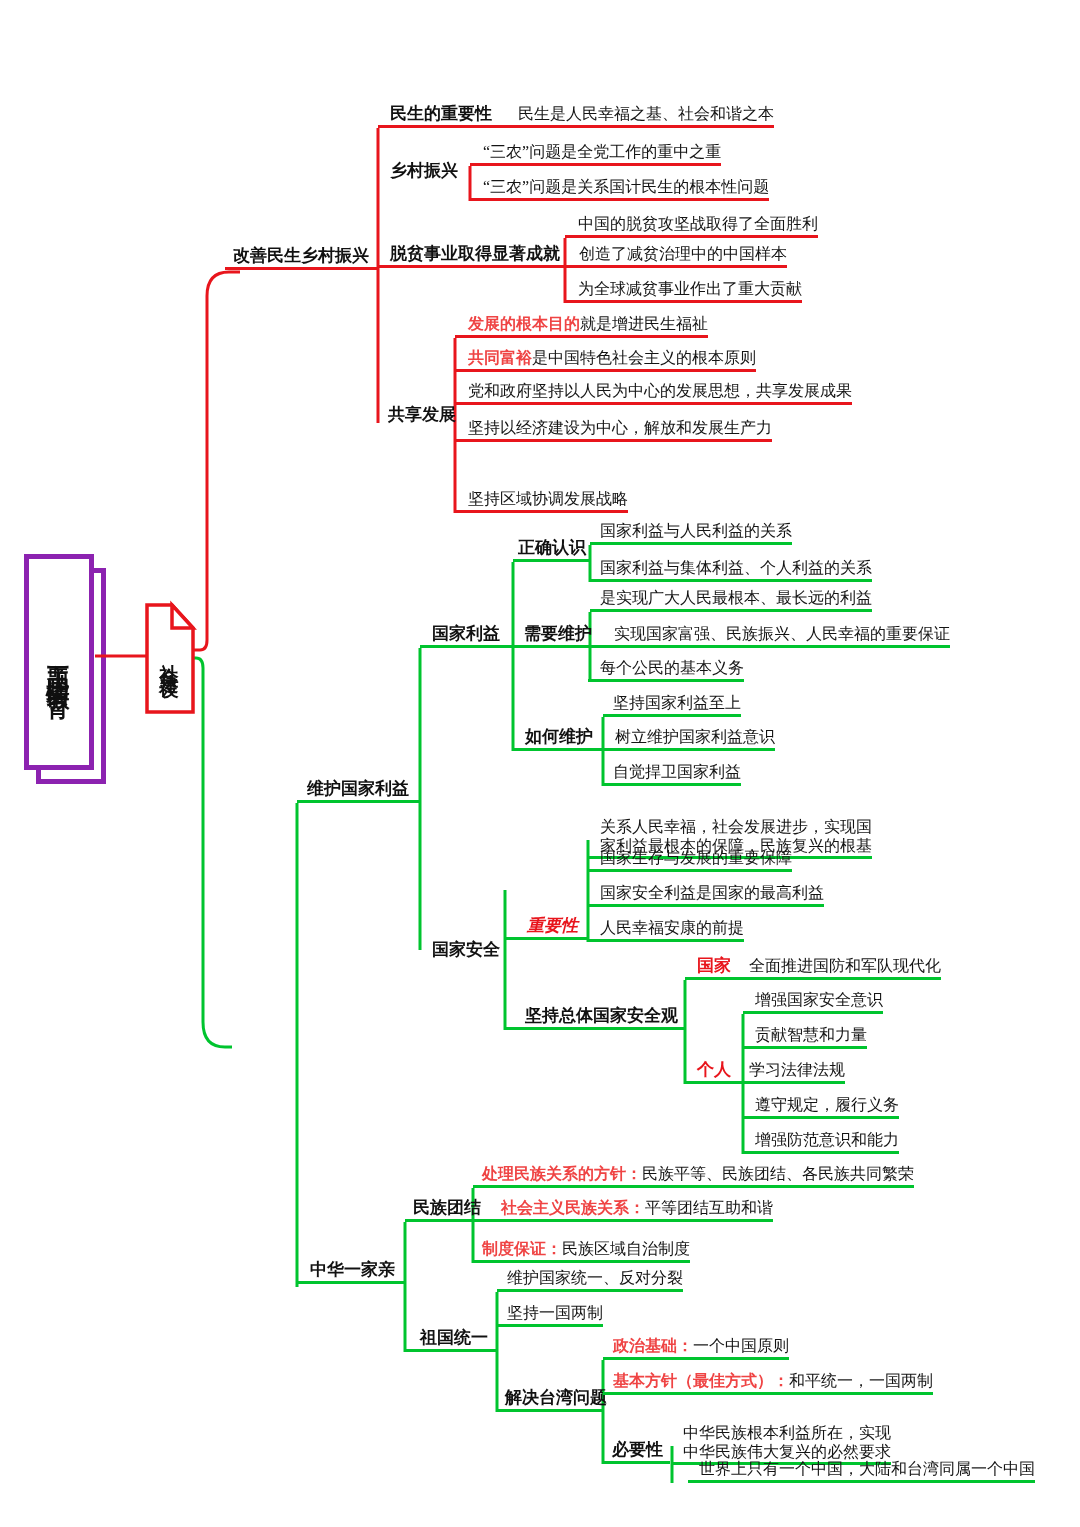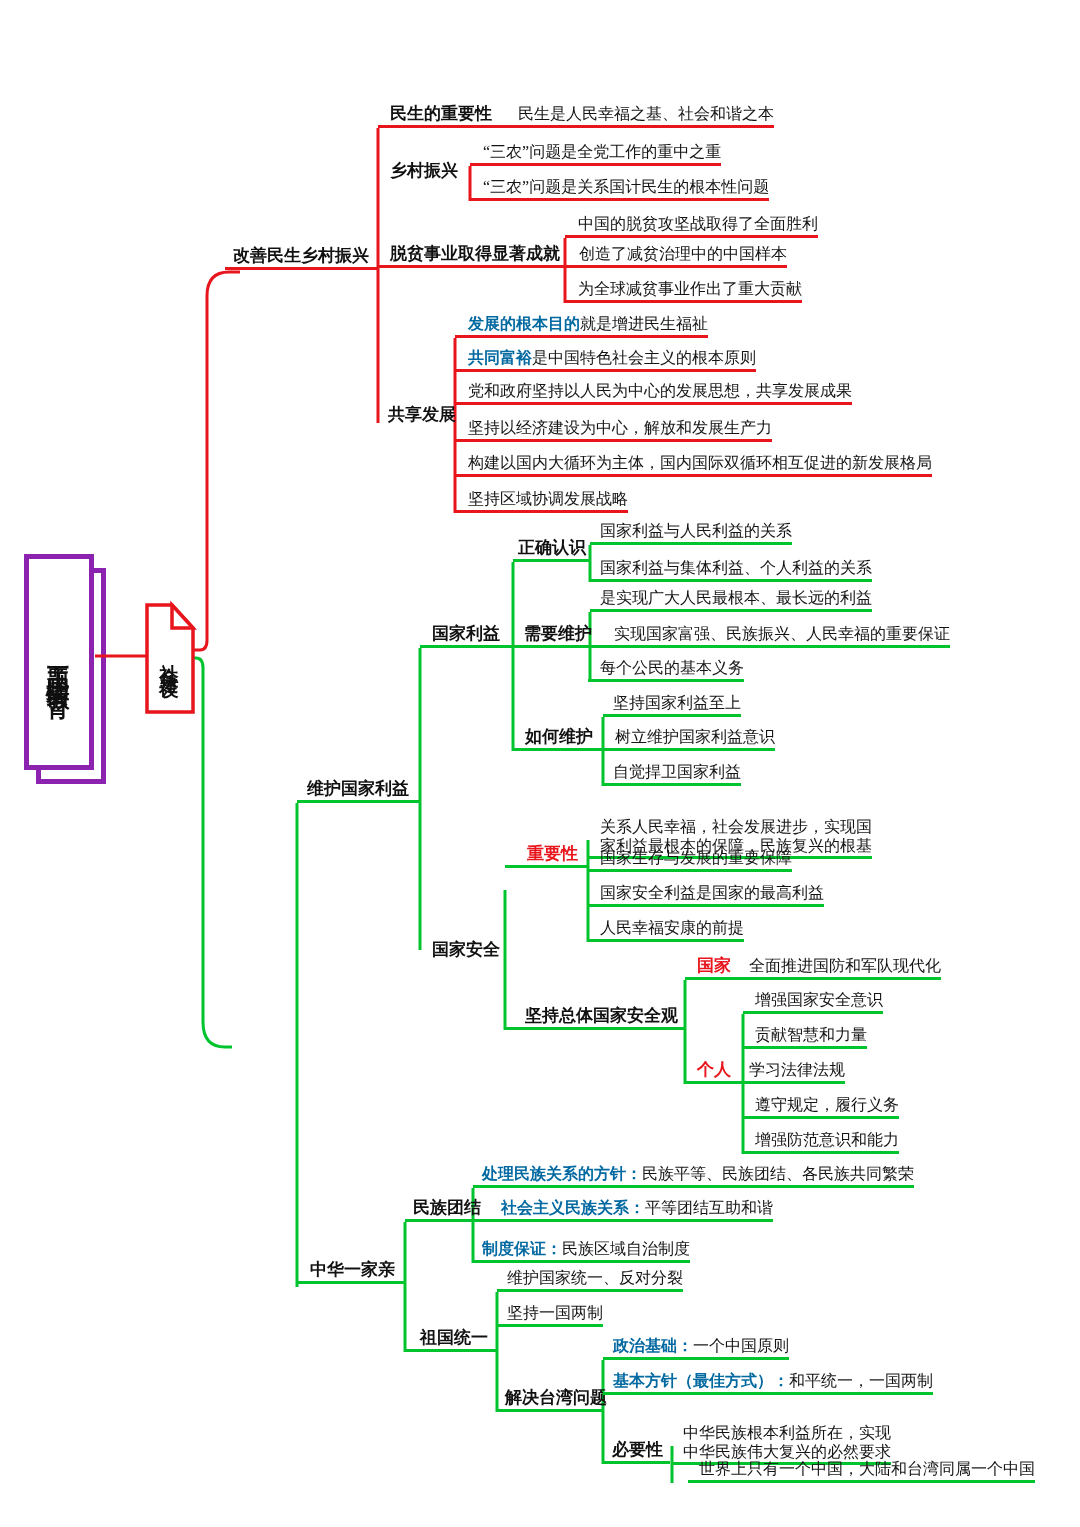--- a/index.html
+++ b/index.html
@@ -12,7 +12,7 @@
   .g{border-color:#00c42e;}
   .nf{border-bottom:none !important;height:auto;}
   .lb{font-family:"Liberation Sans",sans-serif;font-weight:bold;font-size:17px;color:#111;}
-  .bp{font-family:"Liberation Sans",sans-serif;font-weight:bold;font-size:16px;color:#0369a1;}
+  .bp{font-family:"Liberation Sans",sans-serif;font-weight:bold;font-size:16px;color:#ef4444;}
   .redtx{color:#e8151c;}
   .para{height:auto;line-height:19px;white-space:pre-line;padding-bottom:1px;}
   .vlabel{height:auto;text-align:center;font-family:"Liberation Sans",sans-serif;font-weight:bold;

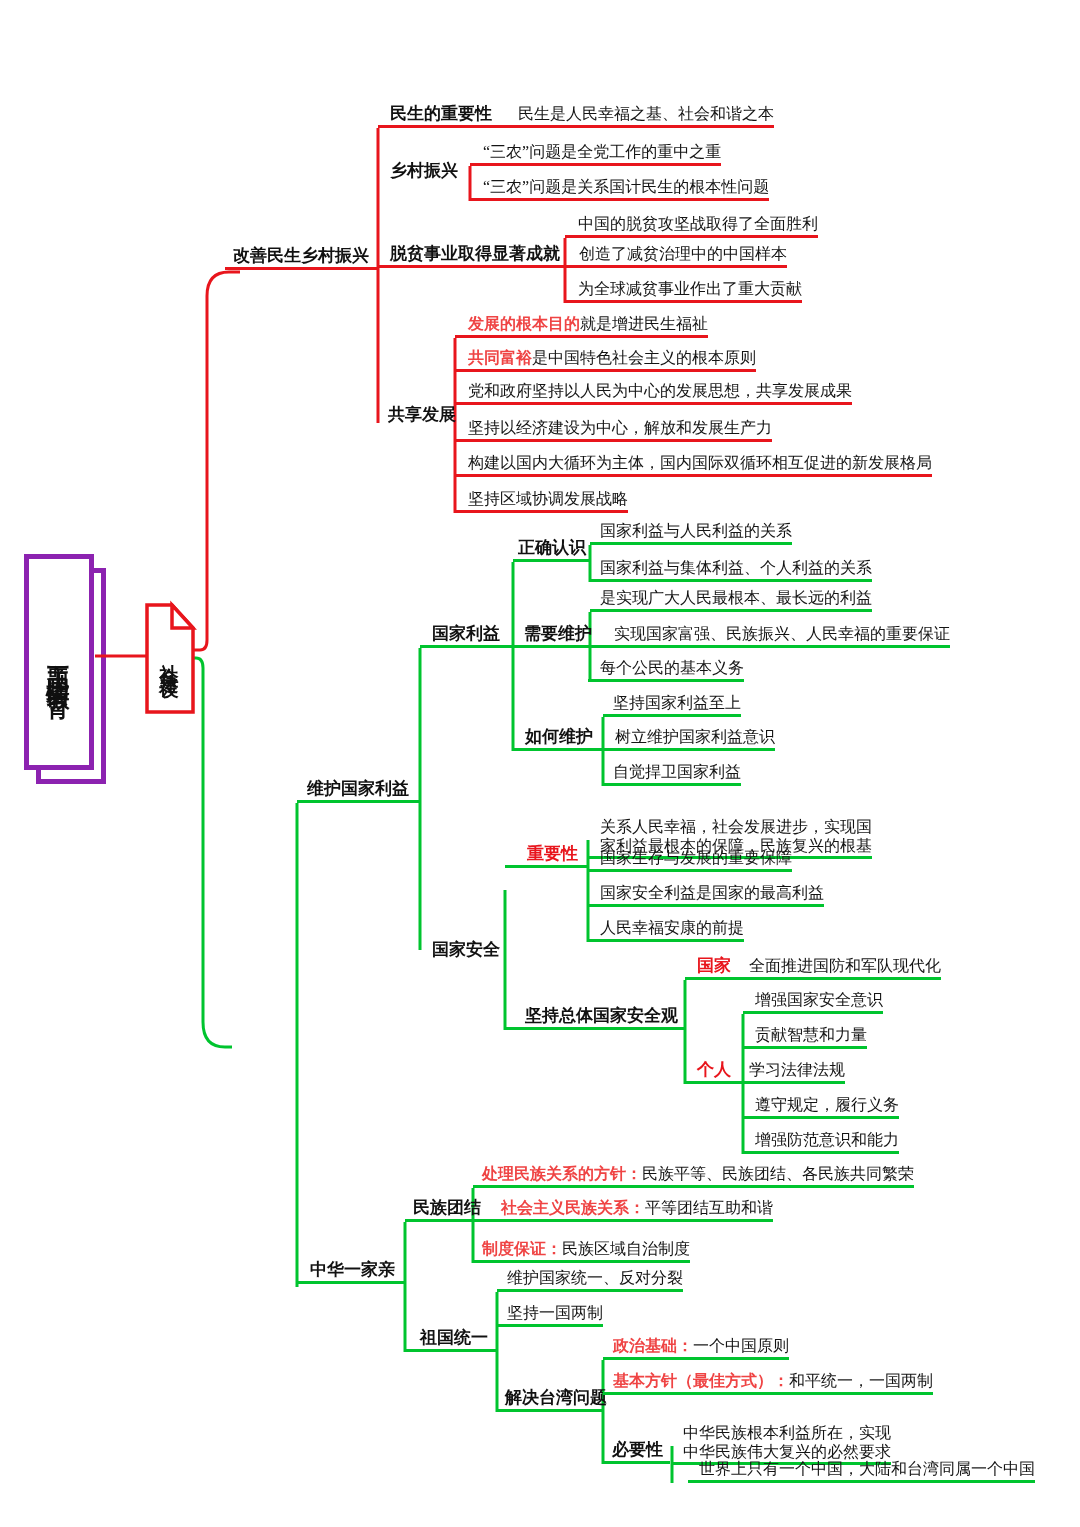--- a/index.html
+++ b/index.html
@@ -118,9 +118,6 @@
   <div class="row r" style="left:455px;top:418px;padding-left:13px;">
     <span>坚持以经济建设为中心，解放和发展生产力</span>
   </div>
-  <div class="row r" style="left:455px;top:453px;padding-left:13px;">
-    <span>构建以国内大循环为主体，国内国际双循环相互促进的新发展格局</span>
-  </div>
   <div class="row r" style="left:455px;top:489px;padding-left:13px;">
     <span>坚持区域协调发展战略</span>
   </div>

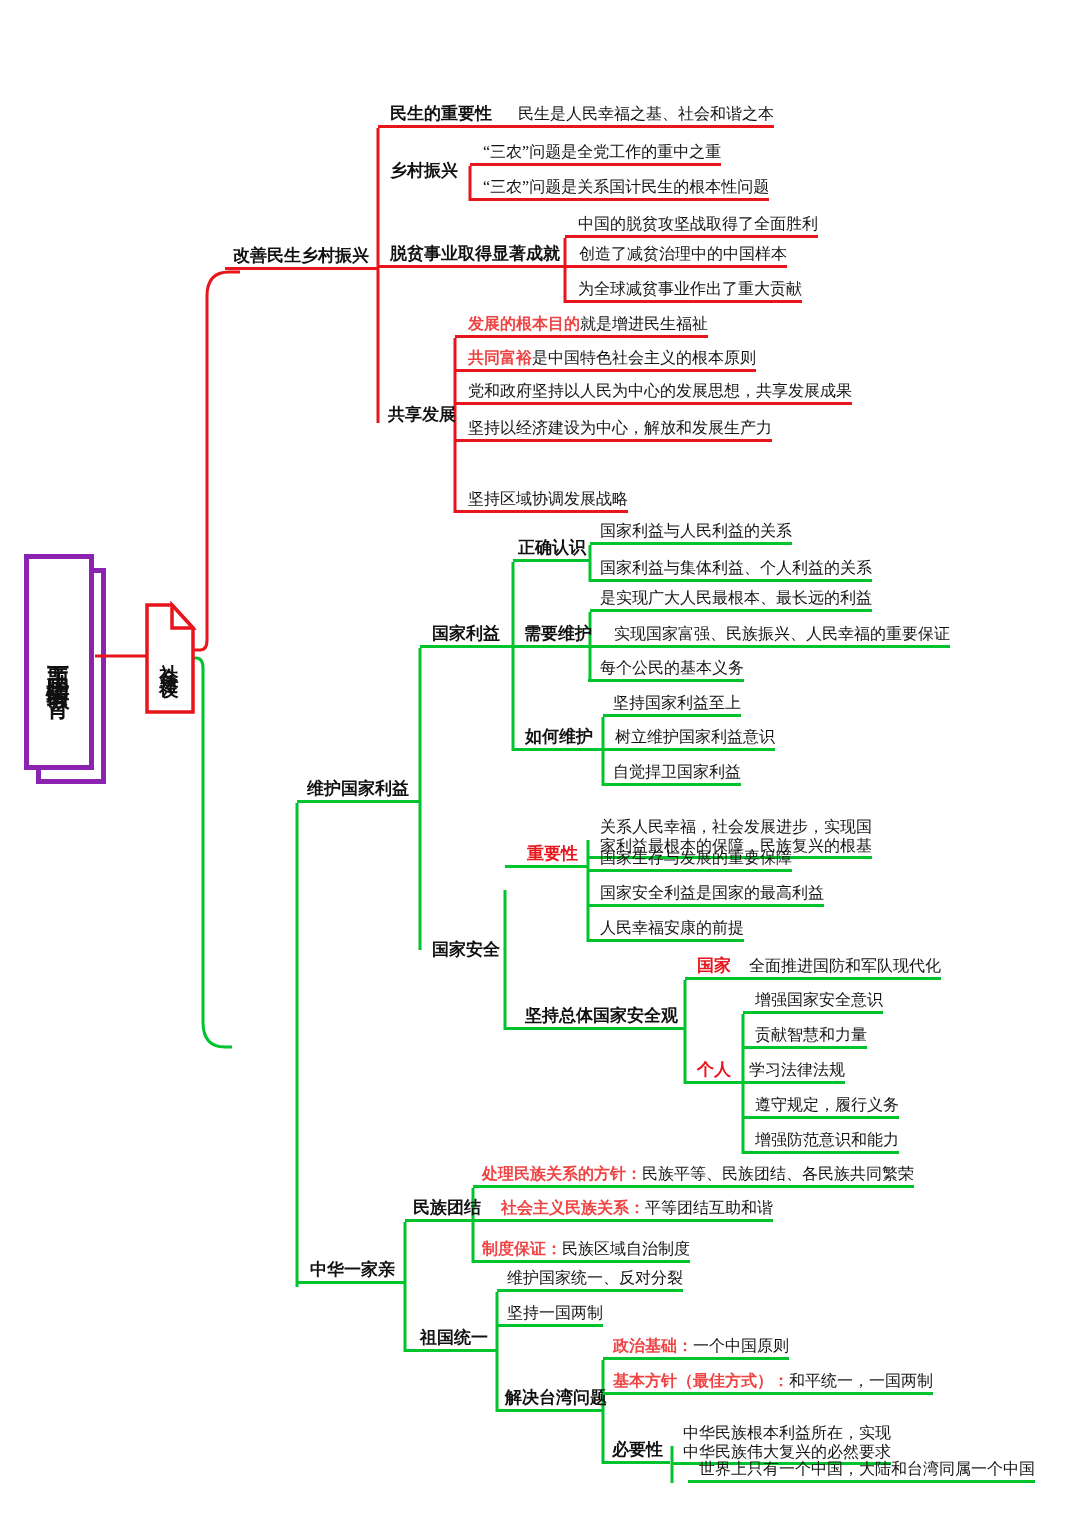--- a/index.html
+++ b/index.html
@@ -165,7 +165,7 @@
     <span class="lb">国家安全</span>
   </div>
 
-  <div class="row g" style="left:505px;top:844px;width:83px;padding-left:22px;">
+  <div class="row g" style="left:505px;top:916px;width:83px;padding-left:22px;font-style:italic;">
     <span class="lb redtx">重要性</span>
   </div>
   <div class="row g para" style="left:588px;top:798px;padding-left:12px;">

